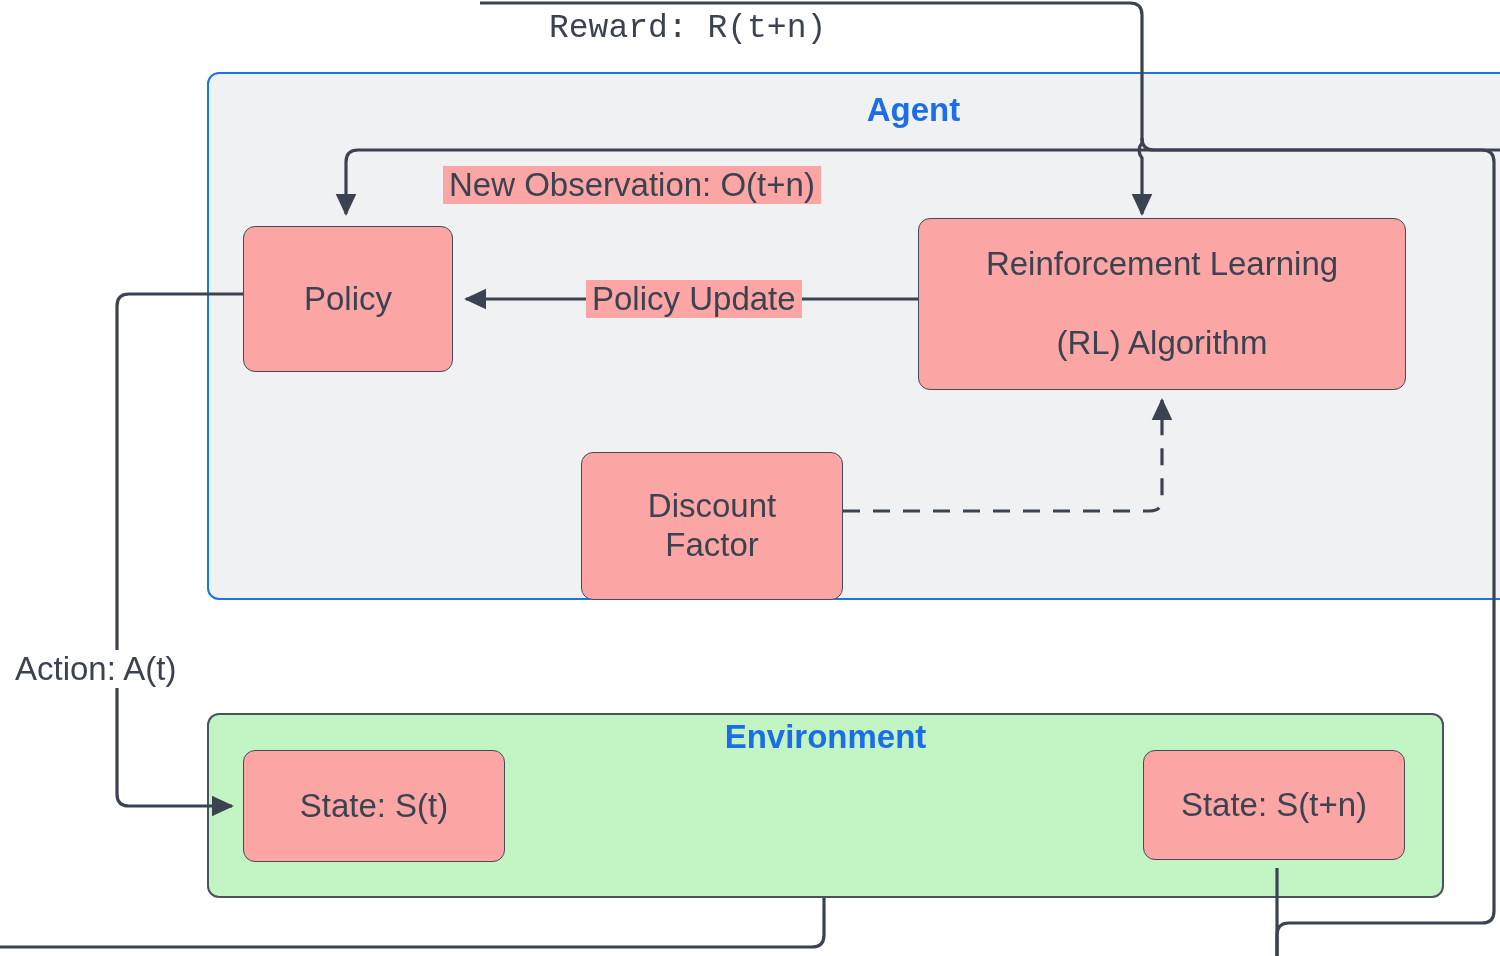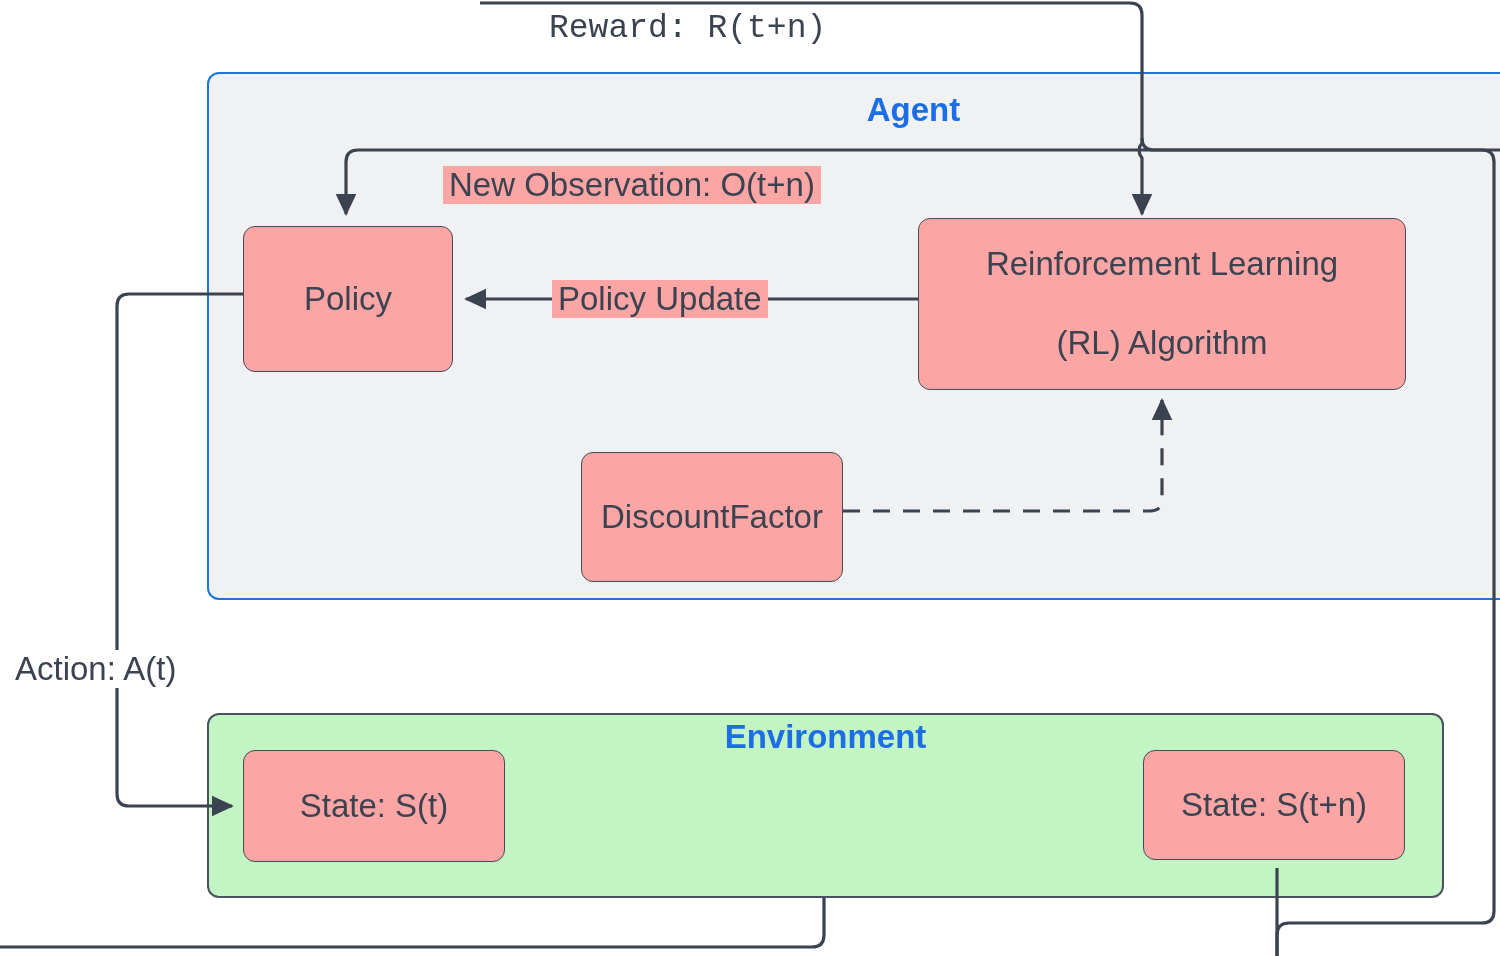--- a/index.html
+++ b/index.html
@@ -157,7 +157,7 @@
 
   <div class="edge-label onwire" style="left:443px; top:166px;">New Observation: O(t+n)</div>
 
-  <div class="edge-label onwire" style="left:552px; top:280px;">Policy Update</div>
+  <div class="edge-label onwire" style="left:586px; top:280px;">Policy Update</div>
 
   <div class="edge-label plainbg" style="left:11px; top:650px;text-align:right;">Action: A(t)</div>
 

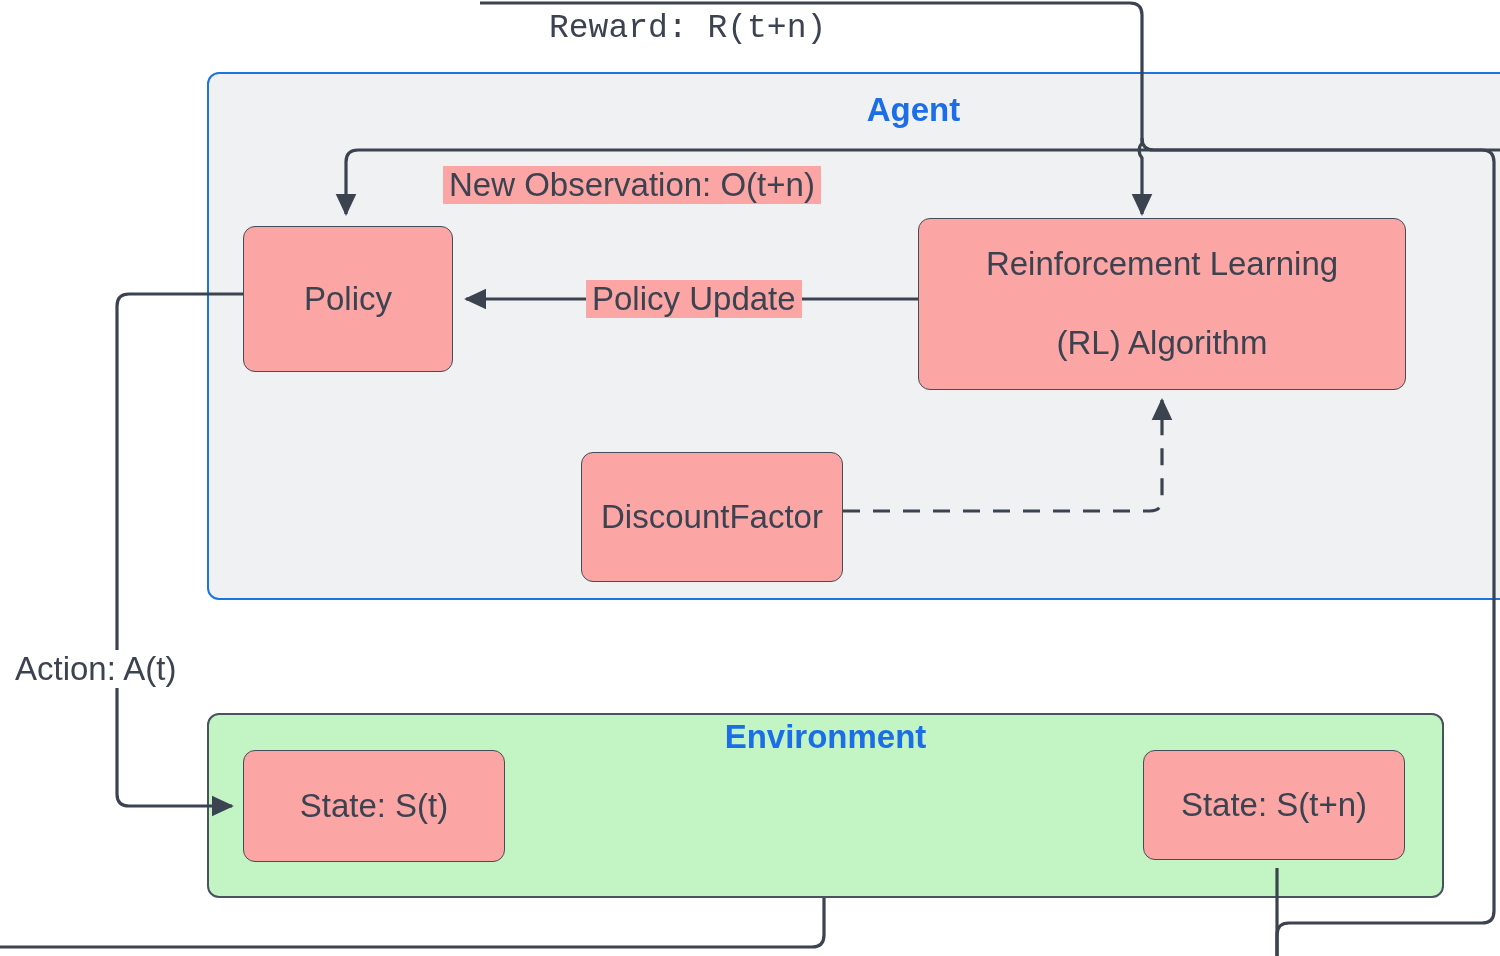--- a/index.html
+++ b/index.html
@@ -140,7 +140,7 @@
     <span>(RL)  Algorithm</span>
   </div>
 
-  <div class="node leafbox" style="left:581px; top:452px; width:262px; height:130px; flex-direction:row;">
+  <div class="node leafbox" style="left:581px; top:452px; width:262px; height:148px; flex-direction:column;">
     <span>Discount</span>
     <span>Factor</span>
   </div>

